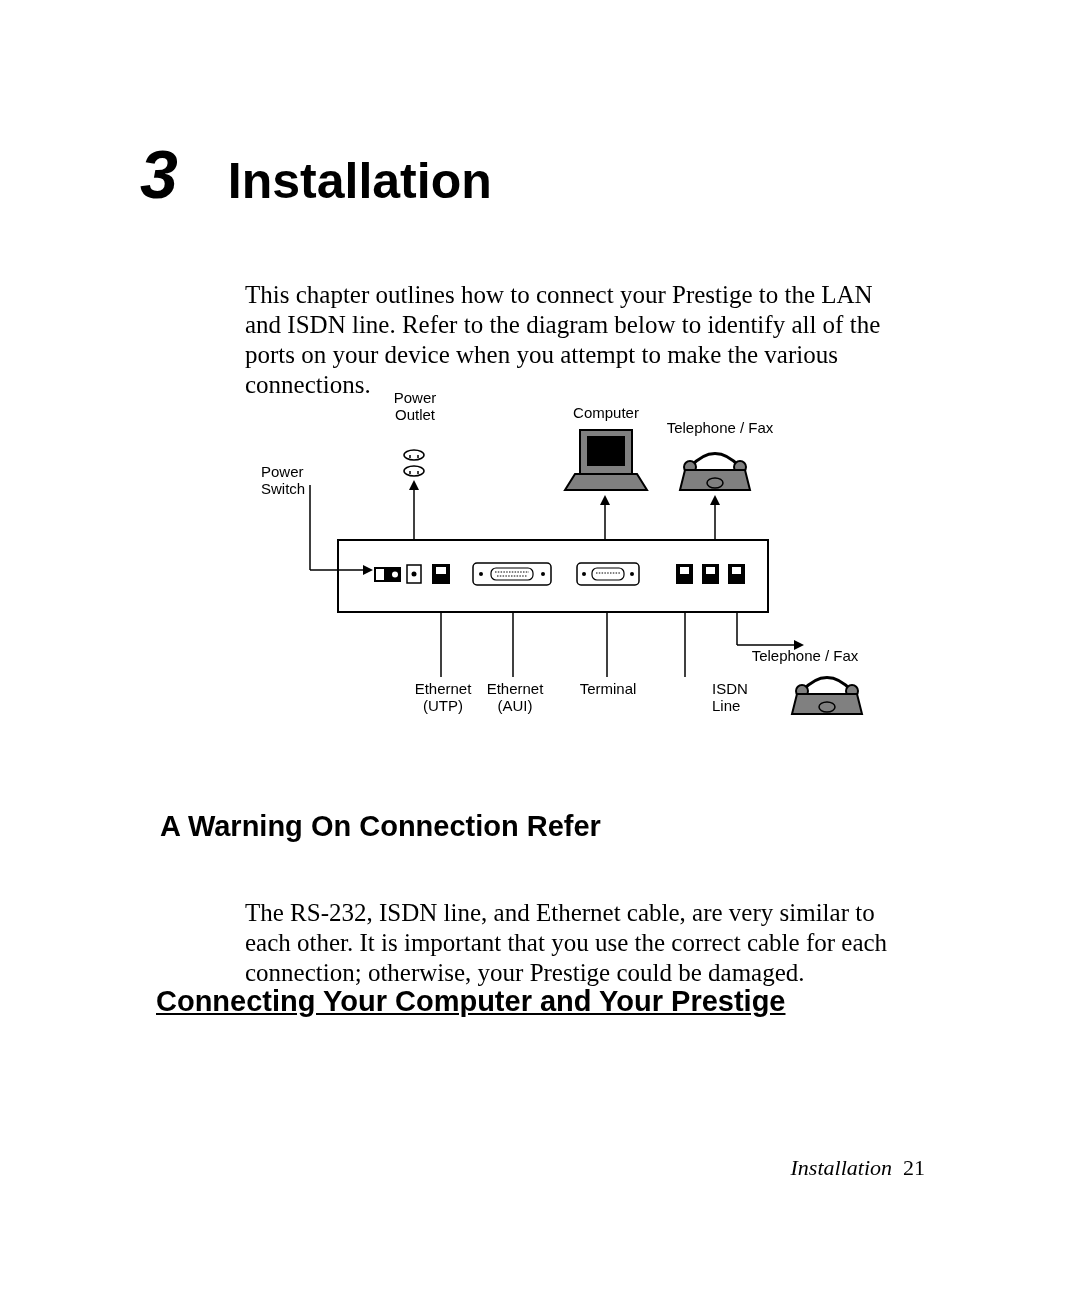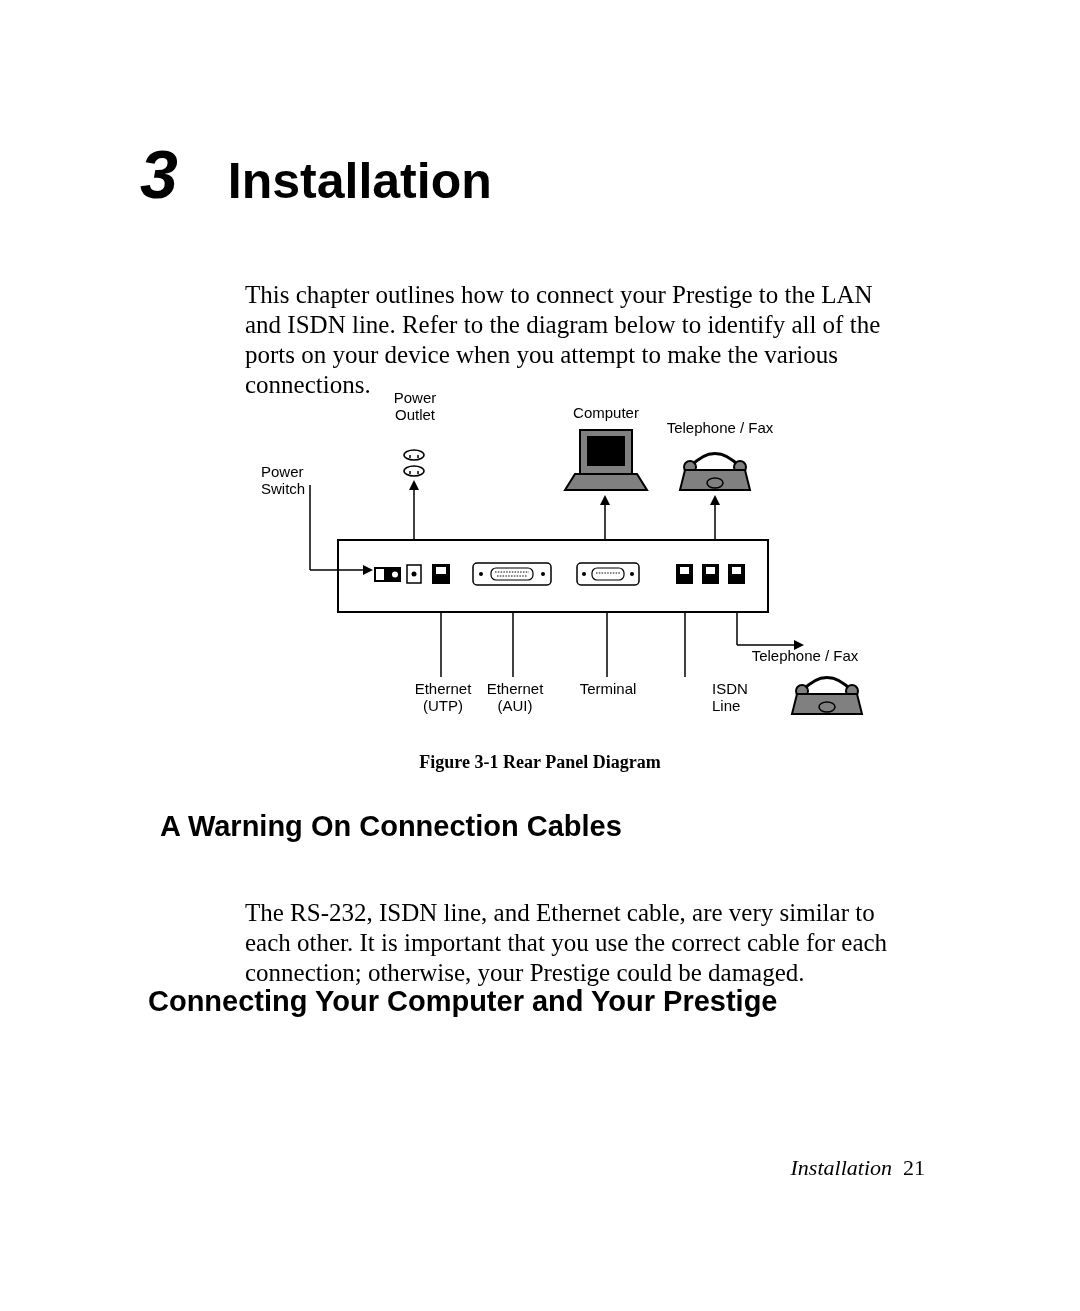--- a/index.html
+++ b/index.html
@@ -249,7 +249,6 @@
     <div class="dlabel" style="left:413px; top:296px; width:40px; text-align:left;margin-left:44px;">ISDN<br>Line</div>
   </div>
 
-  <div class="caption">Figure 3-1 Rear Panel Diagram</div>
 
   <div class="h2 h2a">A Warning On Connection Cables</div>
   <div class="body-a">The RS-232, ISDN line, and Ethernet cable, are very similar to each other. It is important that you use the correct cable for each connection; otherwise, your Prestige could be damaged.</div>

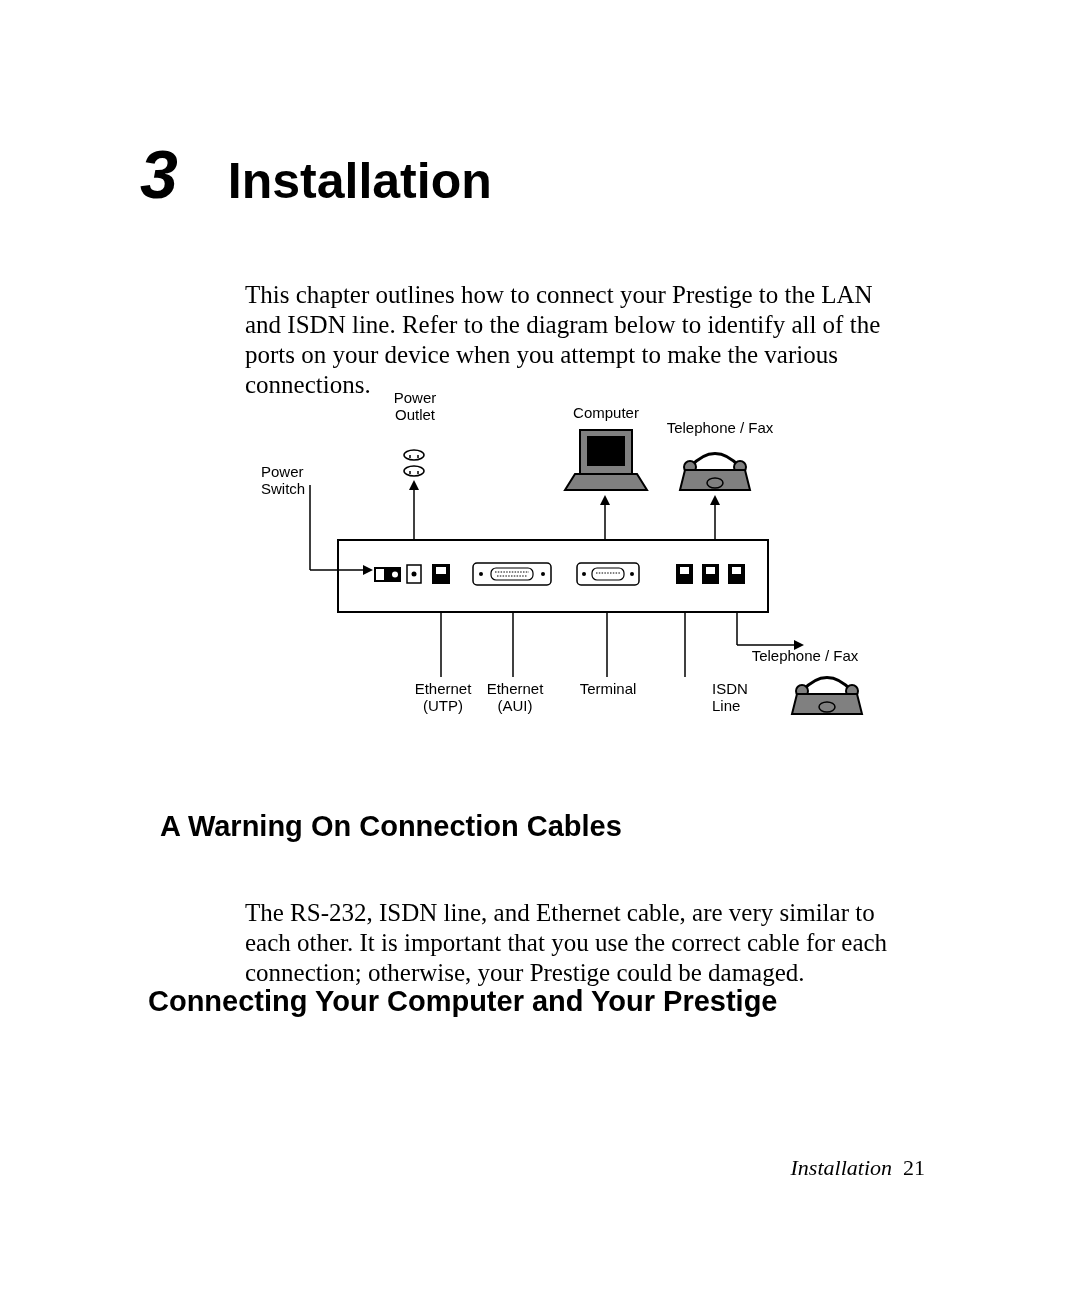--- a/index.html
+++ b/index.html
@@ -250,7 +250,7 @@
   </div>
 
 
-  <div class="h2 h2a">A Warning On Connection Cables</div>
+  <div class="h2 h2a">A Warning On Connection Refer</div>
   <div class="body-a">The RS-232, ISDN line, and Ethernet cable, are very similar to each other. It is important that you use the correct cable for each connection; otherwise, your Prestige could be damaged.</div>
 
   <div class="h2 h2b">Connecting Your Computer and Your Prestige</div>

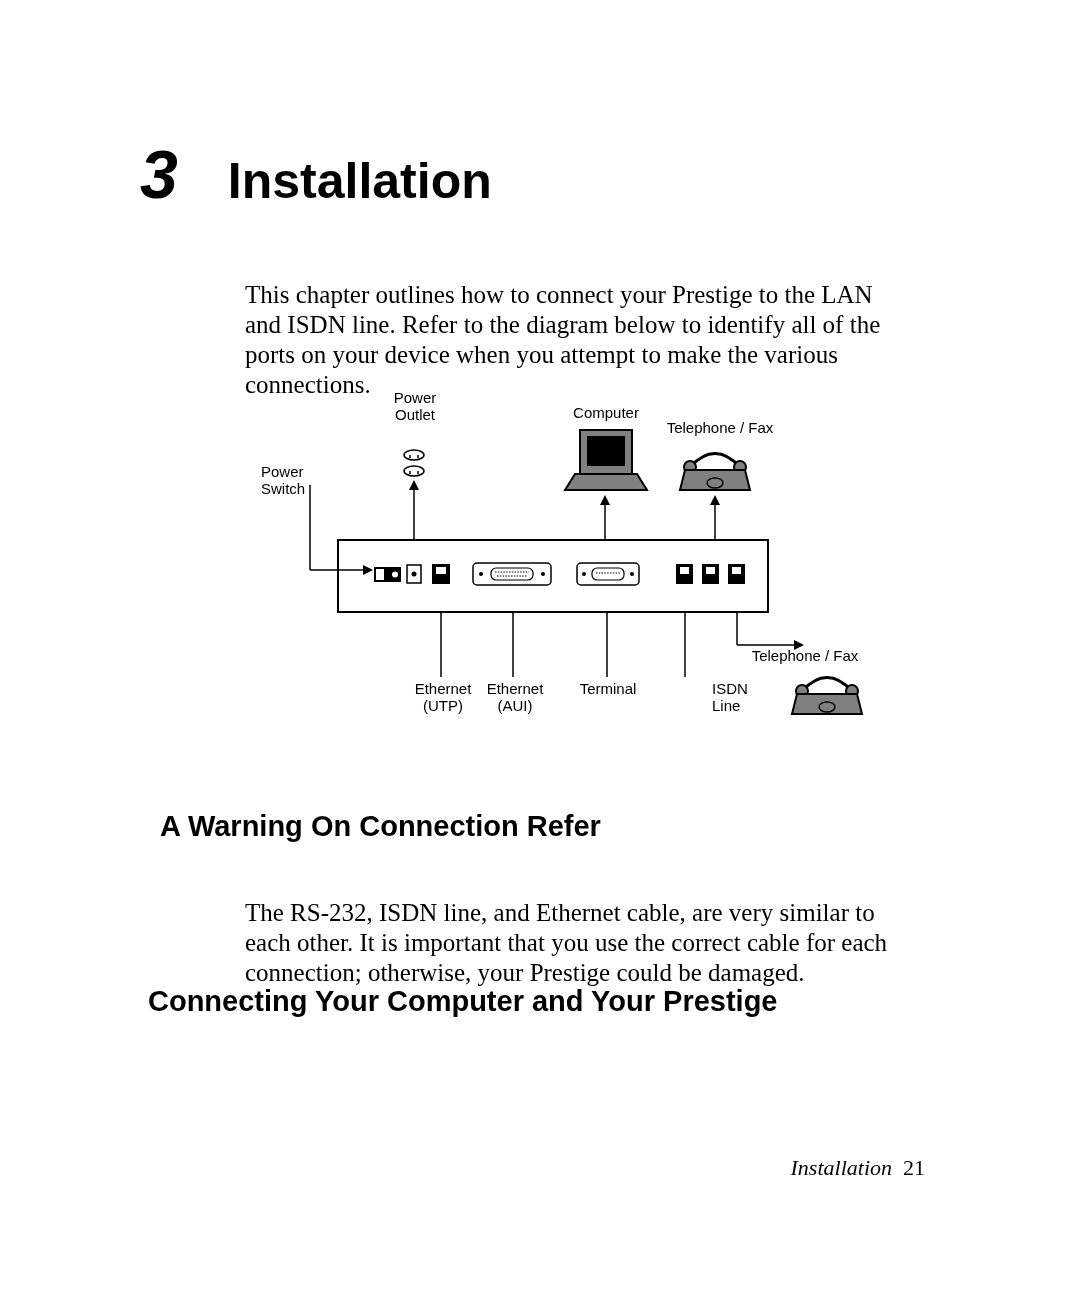--- a/index.html
+++ b/index.html
@@ -77,7 +77,7 @@
     font-size: 29px;
   }
   .h2a { left: 160px; top: 810px; }
-  .h2b { left: 148px; top: 985px; }
+  .h2b { left: 156px; top: 985px; text-decoration: underline; }
   .body-a {
     position: absolute;
     left: 245px;

